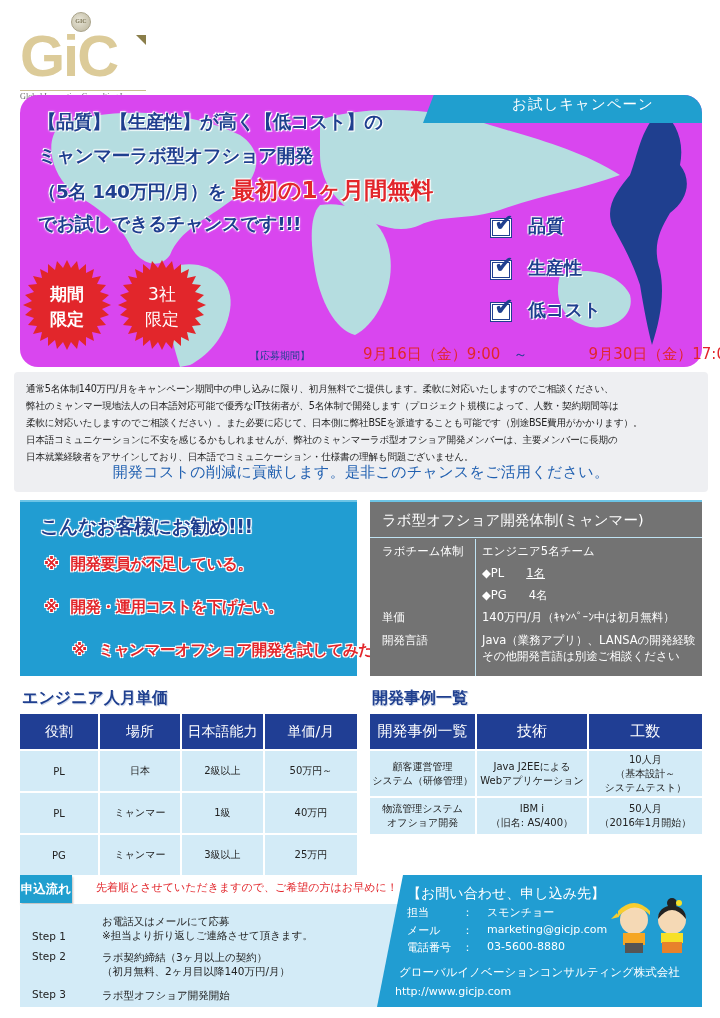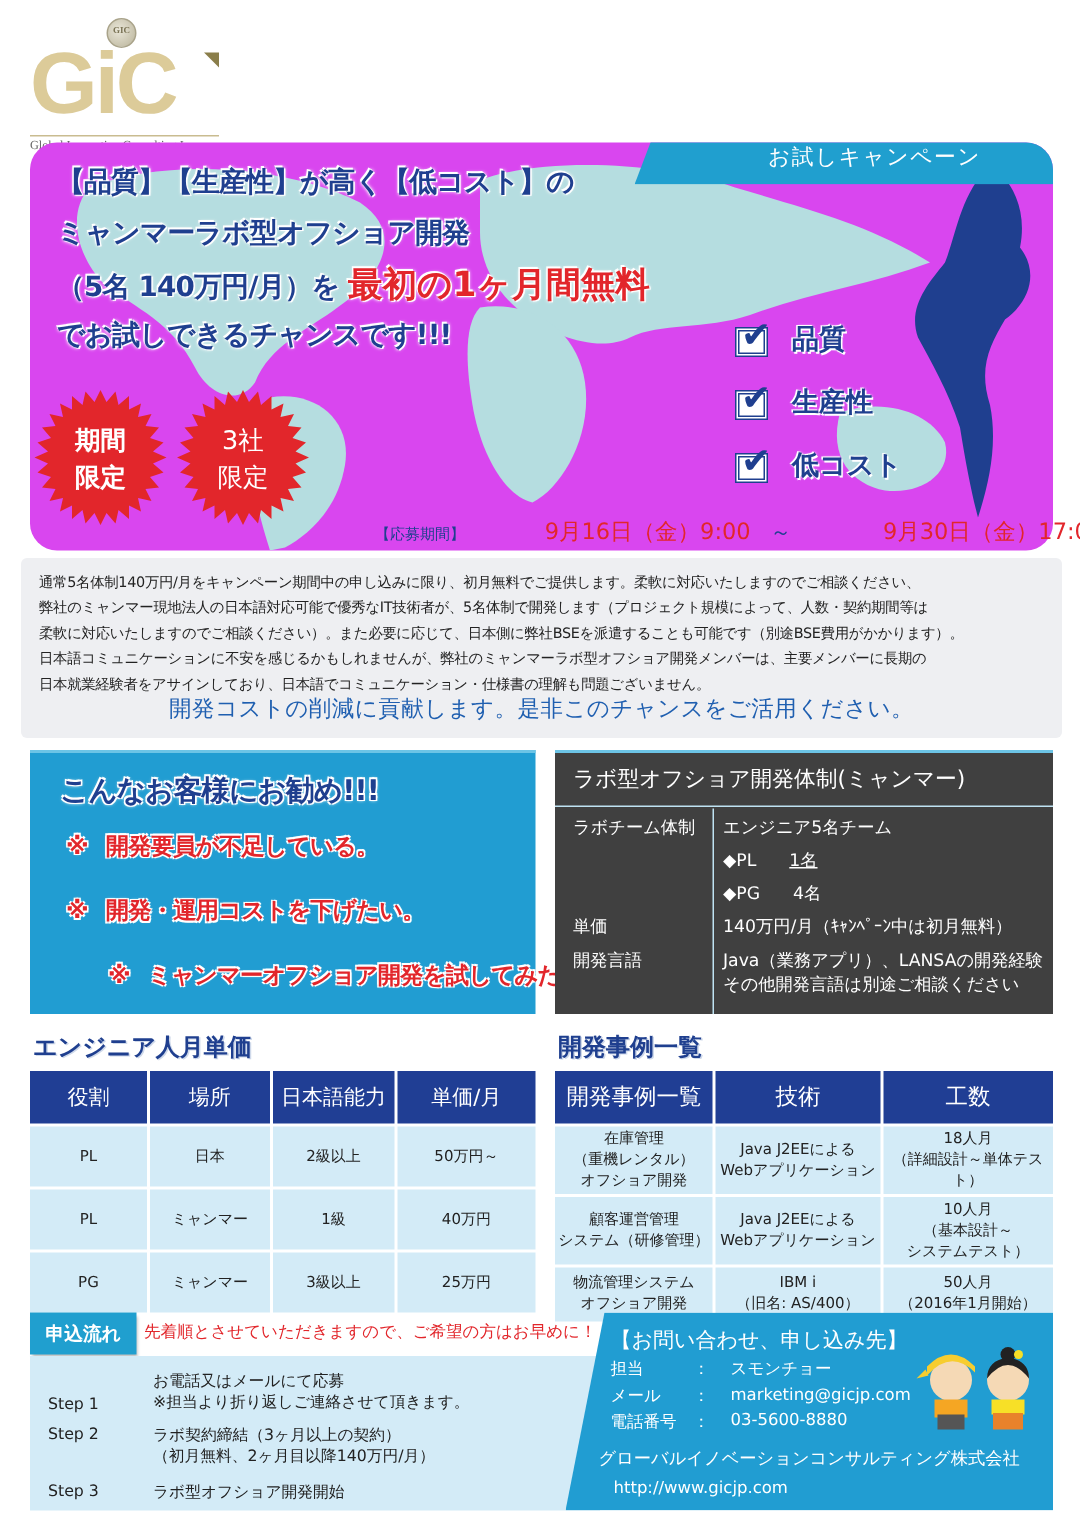--- a/index.html
+++ b/index.html
@@ -59,7 +59,7 @@
   .recommend .item .mark { margin-right: 12px; }
 
   
-  .lab { position: absolute; left: 370px; top: 500px; width: 332px; height: 176px; background: #404040; border-top: 2px solid #6cc4e6; color: #fff; }
+  .lab { position: absolute; left: 370px; top: 500px; width: 332px; height: 176px; background: #737373; border-top: 2px solid #6cc4e6; color: #fff; }
   .lab .title { height: 36px; line-height: 36px; padding-left: 12px; font-size: 14.5px; border-bottom: 1px solid #bfe3f3; }
   .lab .divider { position: absolute; left: 105px; top: 37px; bottom: 0; width: 1px; background: #bfe3f3; }
   .lab .row { position: absolute; font-size: 11.5px; white-space: nowrap; }

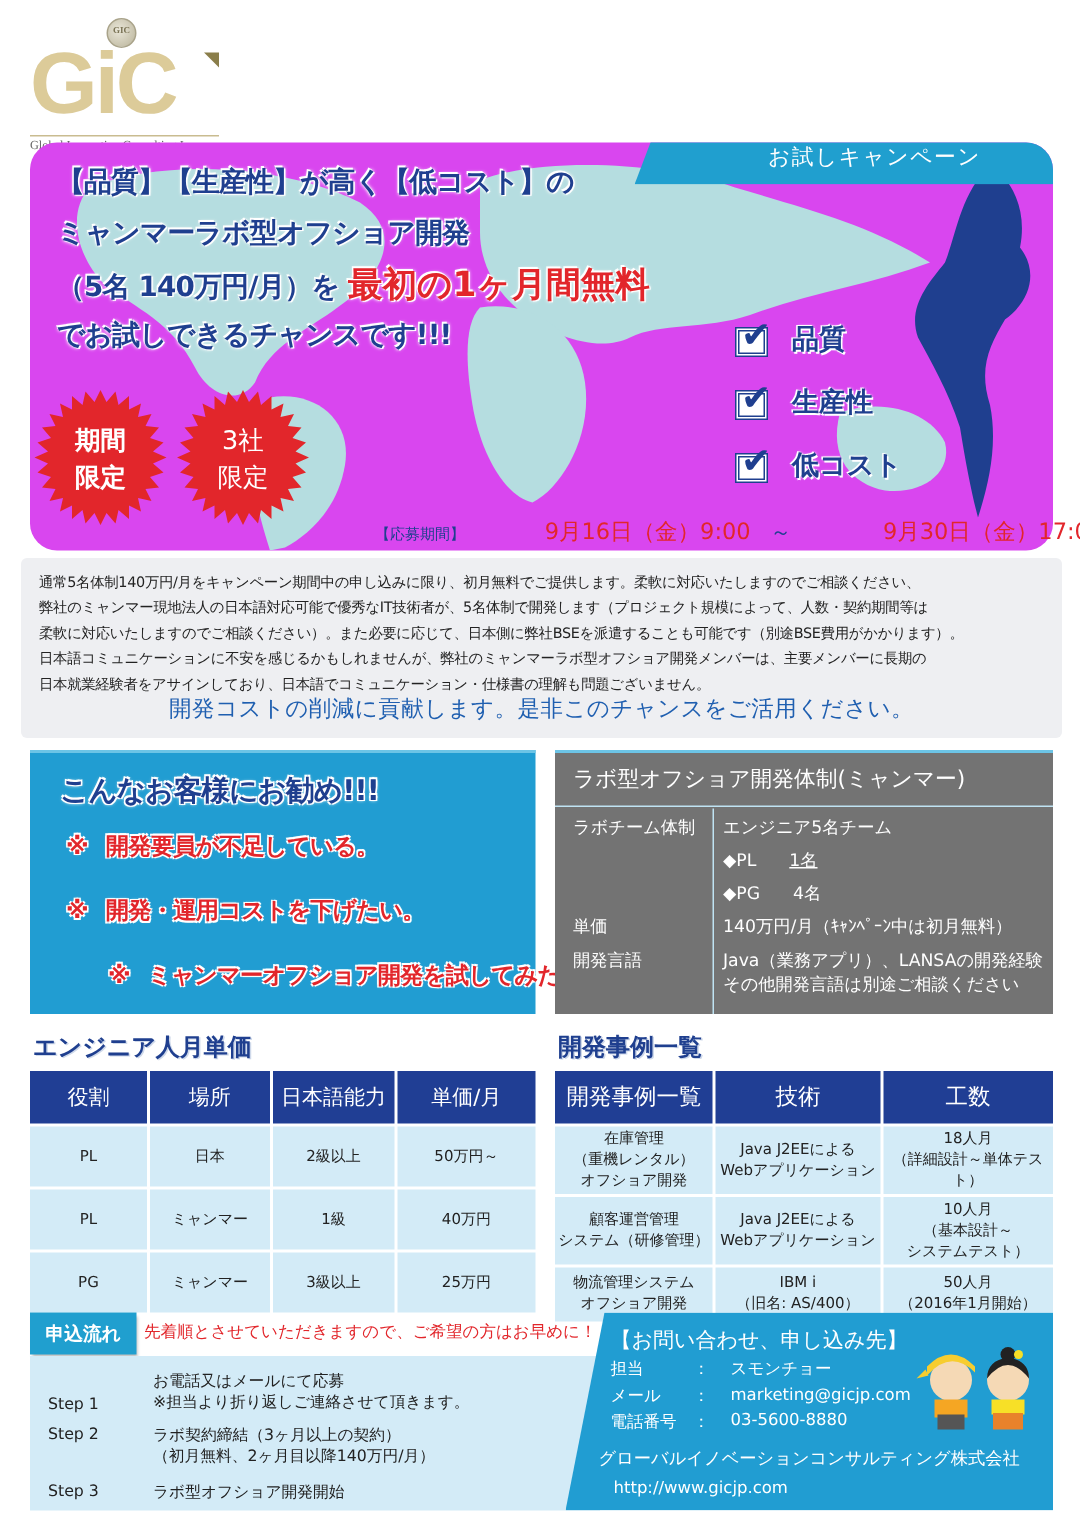--- a/index.html
+++ b/index.html
@@ -257,21 +257,6 @@
     </tr>
   </thead>
   <tbody>
-    <tr style="height:45px">
-      <td>
-          <div>在庫管理</div>
-          <div>（重機レンタル）</div>
-          <div>オフショア開発</div>
-        </td>
-      <td>
-          <div>Java J2EEによる</div>
-          <div>Webアプリケーション</div>
-        </td>
-      <td>
-          <div>18人月</div>
-          <div>（詳細設計～単体テスト）</div>
-        </td>
-    </tr>
     <tr style="height:45px">
       <td>
           <div>顧客運営管理</div>

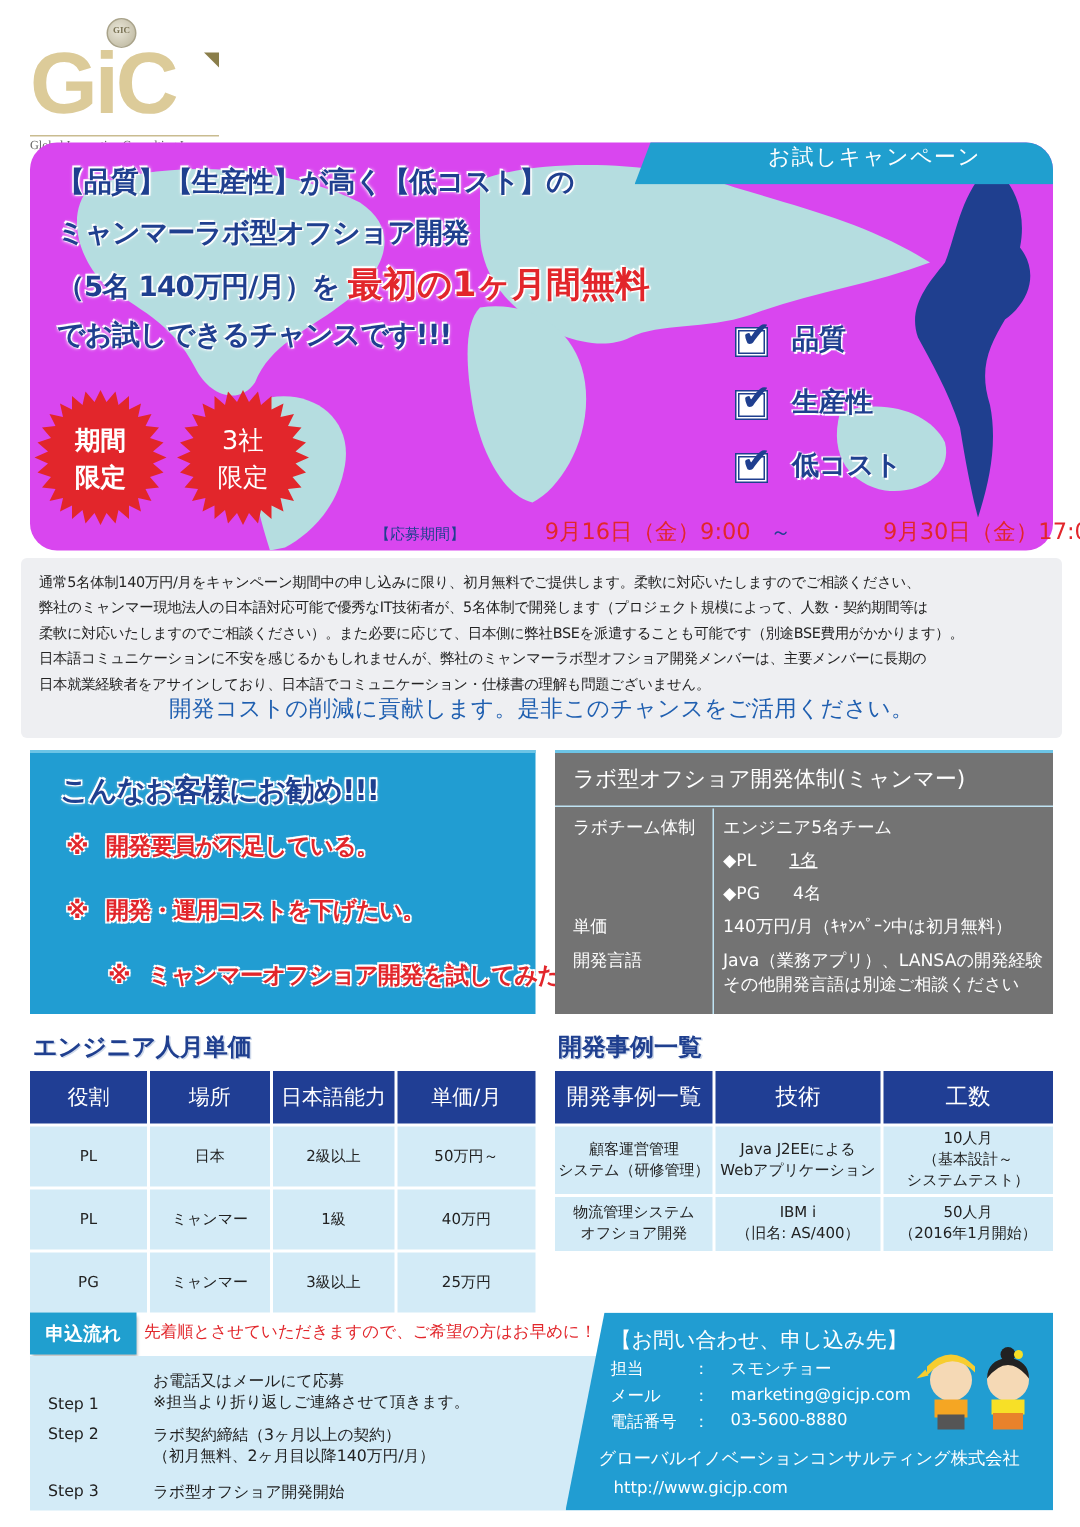--- a/index.html
+++ b/index.html
@@ -81,7 +81,7 @@
   .cases-table td { font-size: 10px; line-height: 14px; padding: 1px 0; }
 
   
-  .flow-tag { position: absolute; left: 20px; top: 875px; width: 71px; height: 28px; background: #209fcf; color: #fff; font-size: 12.5px; font-weight: bold; text-align: center; line-height: 28px; box-shadow: 1px 2px 2px rgba(0,0,0,0.25); }
+  .flow-tag { position: absolute; left: 20px; top: 875px; width: 52px; height: 28px; background: #209fcf; color: #fff; font-size: 12.5px; font-weight: bold; text-align: center; line-height: 28px; box-shadow: 1px 2px 2px rgba(0,0,0,0.25); }
   .flow-note { position: absolute; left: 96px; top: 880px; font-size: 11px; color: #e2262b; white-space: nowrap; }
   .flow-body { position: absolute; left: 20px; top: 904px; width: 380px; height: 103px; background: #d3ebf7; }
   .step { position: absolute; font-size: 10.5px; color: #222; white-space: nowrap; }

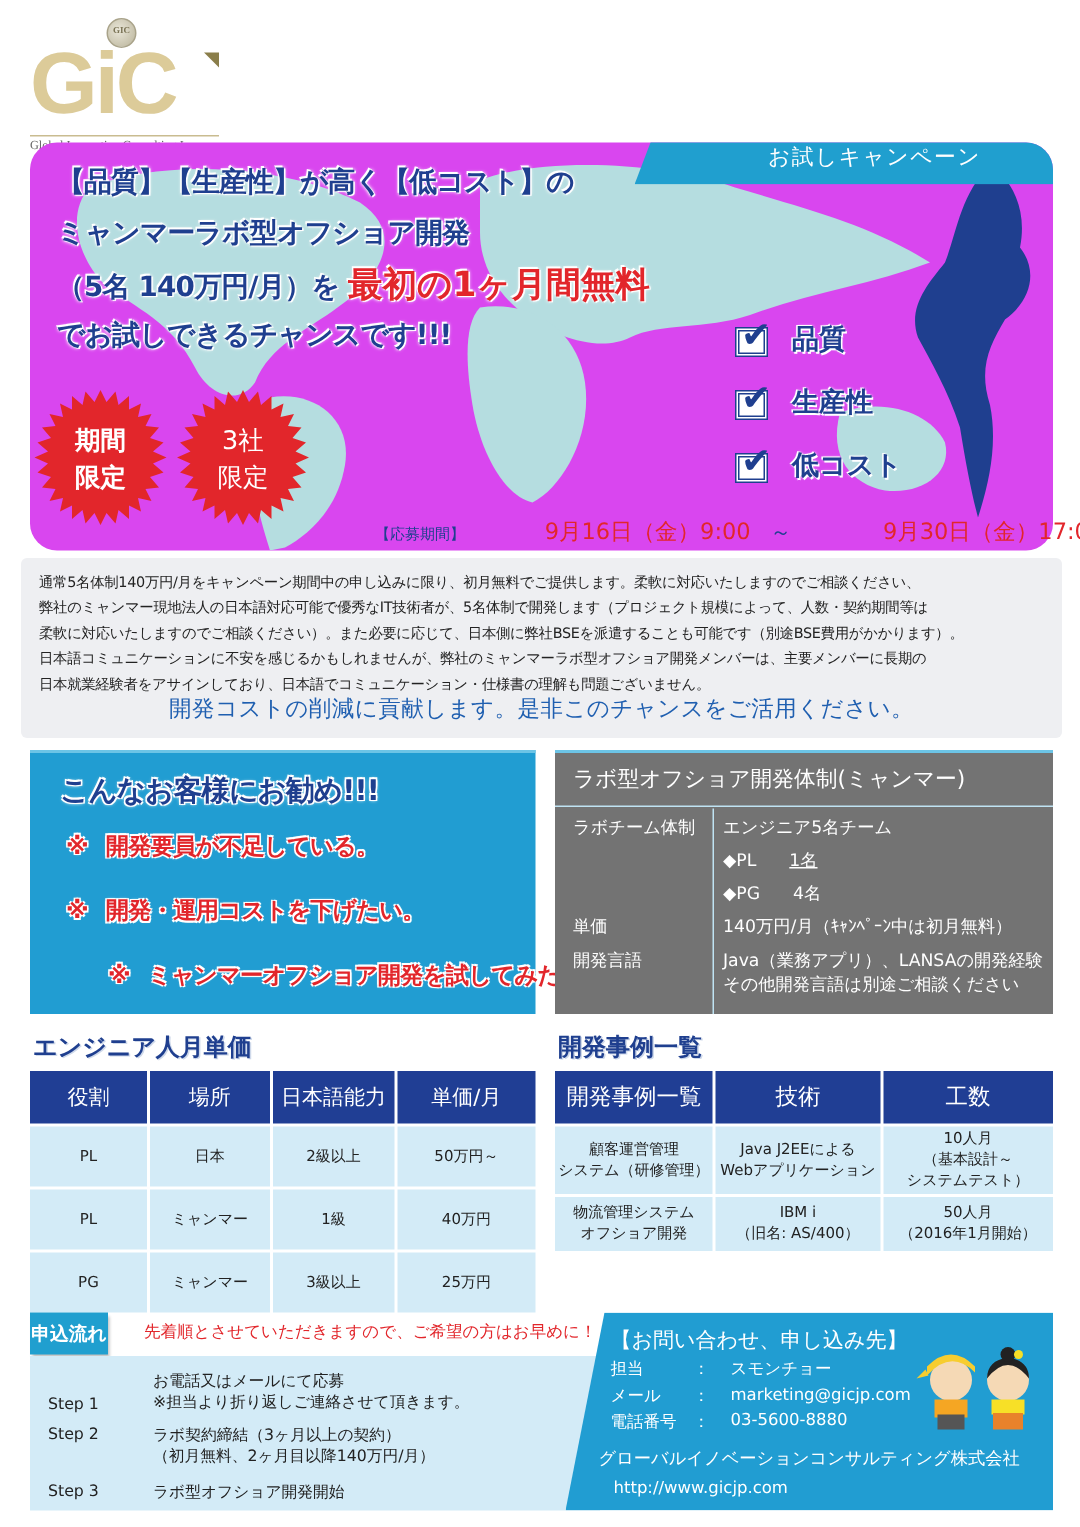--- a/index.html
+++ b/index.html
@@ -318,7 +318,7 @@
   <div class="c" style="left:85px; top:65px;">：</div>
   <div class="c" style="left:110px; top:65px;">03-5600-8880</div>
   <div class="c" style="left:22px; top:90px; font-size:11.5px;">グローバルイノベーションコンサルティング株式会社</div>
-  <div class="c" style="left:32px; top:110px;text-align:right;">http://www.gicjp.com</div>
+  <div class="c" style="left:18px; top:110px;text-align:right;">http://www.gicjp.com</div>
   <svg class="mascots" viewBox="0 0 90 60">
     <circle cx="25" cy="23" r="14" fill="#f5d9b5"></circle>
     <path d="M9 20 Q25 2 41 18 L41 14 Q25 -2 9 14 Z" fill="#f7cd2f"></path>

